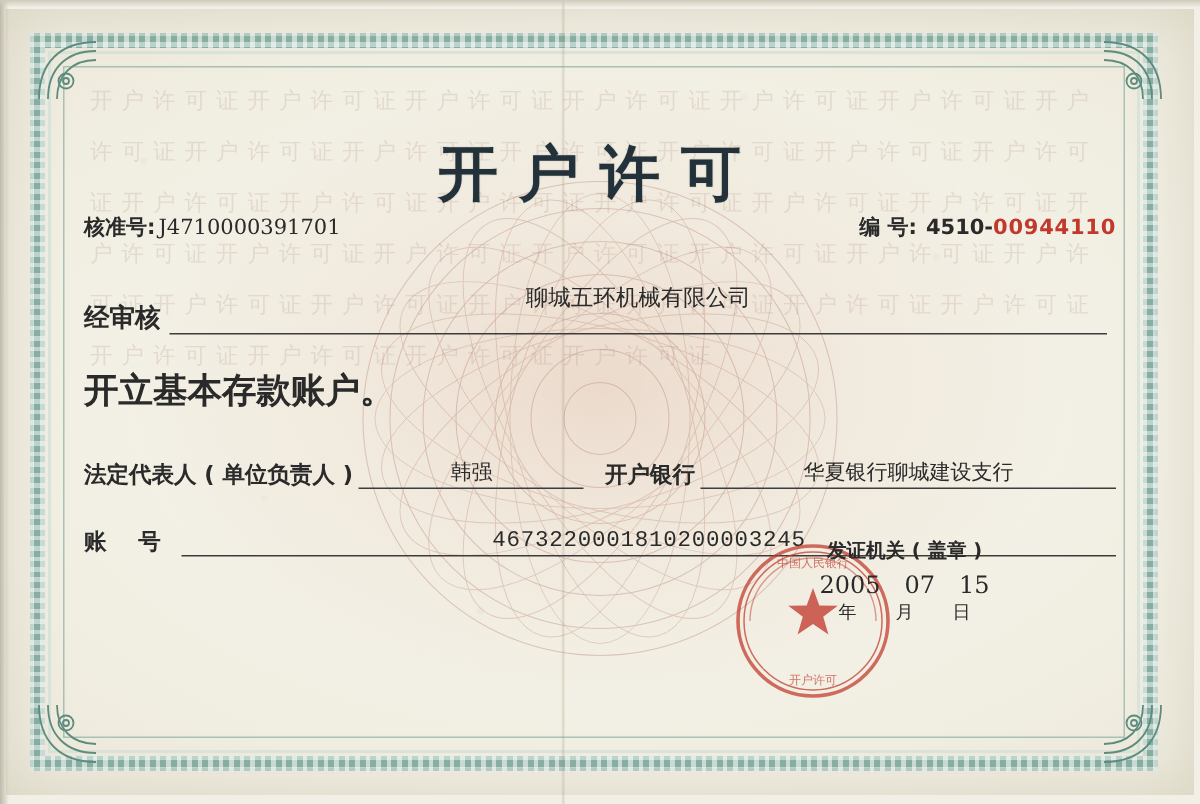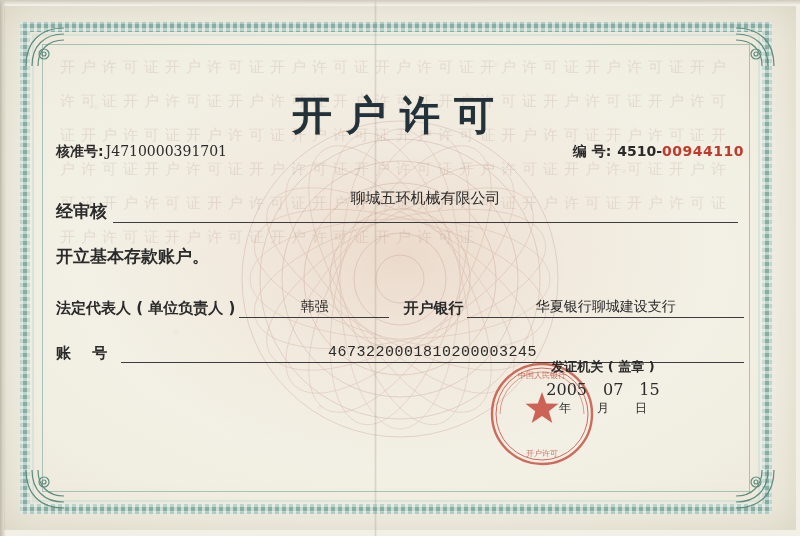--- a/index.html
+++ b/index.html
@@ -202,7 +202,7 @@
 
   .para2 {
     margin-top: 22px;
-    font-size: 17px;
+    font-size: 23px;
     font-weight: 700;
   }
 

